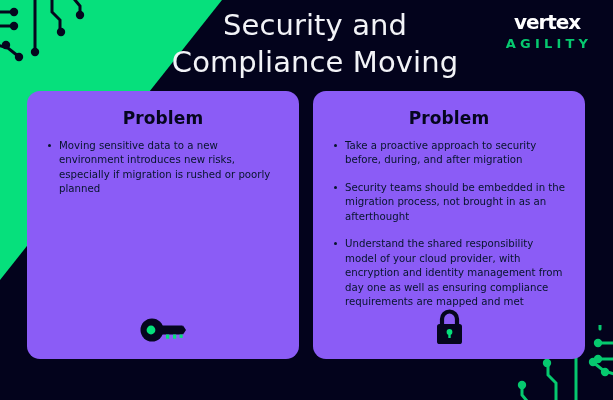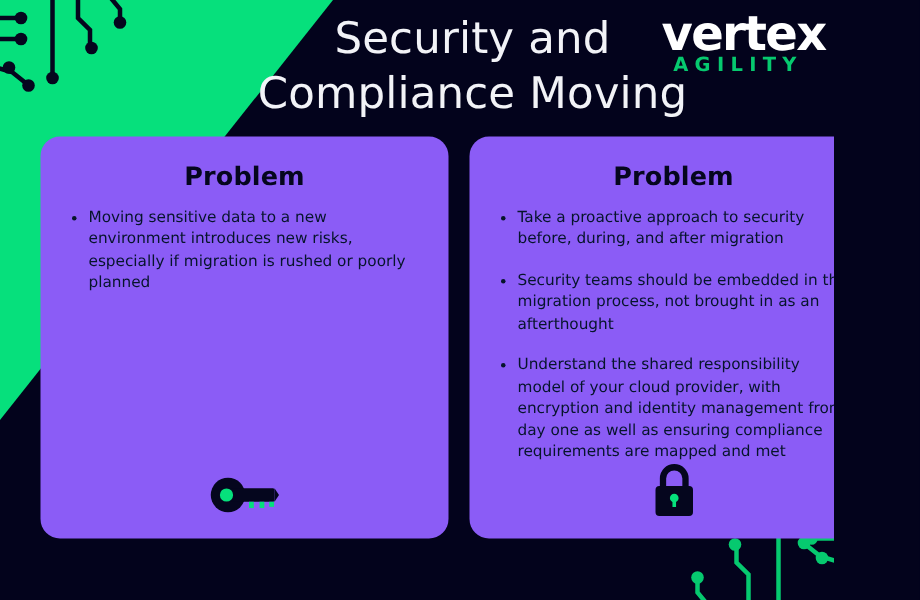--- a/index.html
+++ b/index.html
@@ -8,7 +8,7 @@
     background:#03031c;
     font-family:"DejaVu Sans", sans-serif;
   }
-  .slide{position:relative;width:556px;height:400px;background:#03031c;overflow:hidden;}
+  .slide{position:relative;width:613px;height:400px;background:#03031c;overflow:hidden;}
 
   
   .wedge{

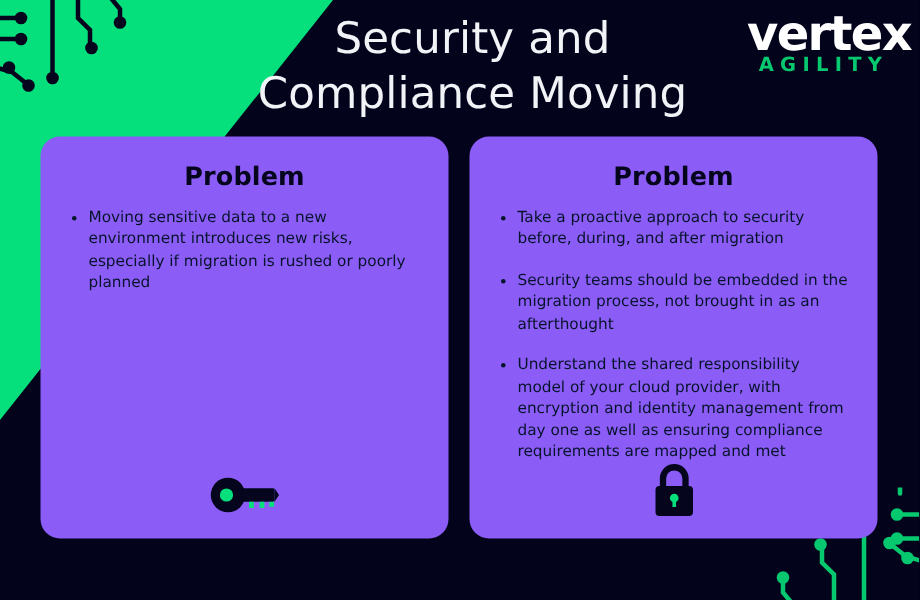--- a/index.html
+++ b/index.html
@@ -29,7 +29,7 @@
   .logo{position:absolute;right:17px;top:10px;text-align:center;width:98px;}
   .logo-word{
     display:block;color:#ffffff;font-weight:bold;
-    font-size:32px;line-height:24px;letter-spacing:-1.1px;
+    font-size:20px;line-height:24px;letter-spacing:-1.1px;
     font-family:"DejaVu Sans", sans-serif;
   }
   .logo-sub{

